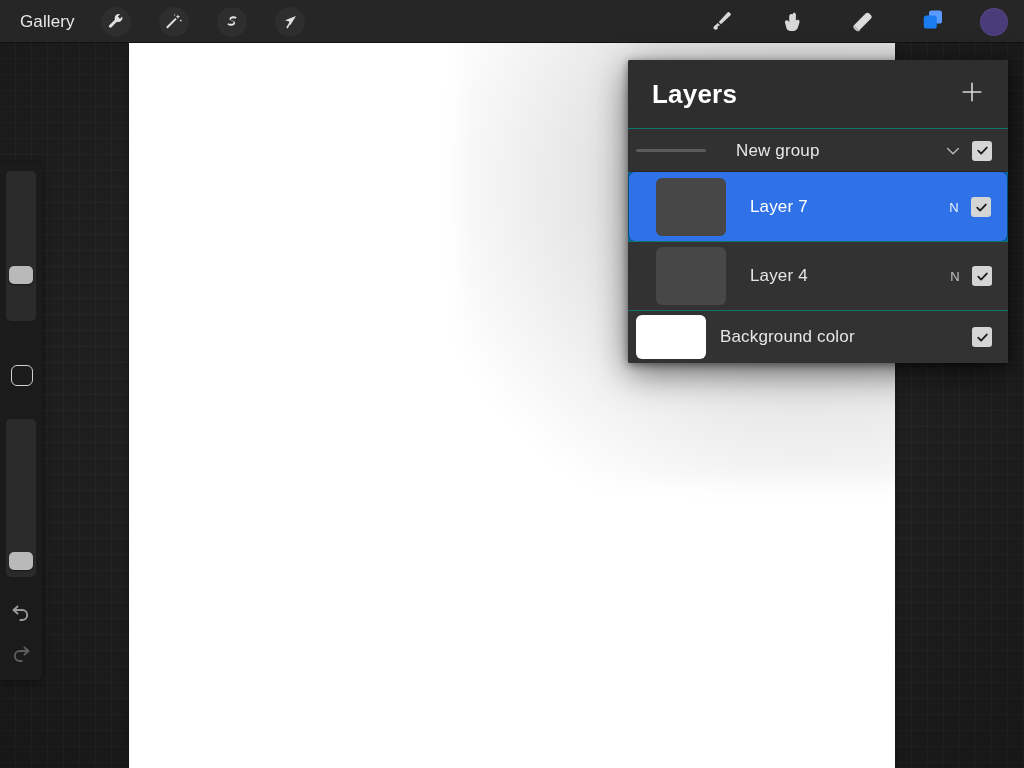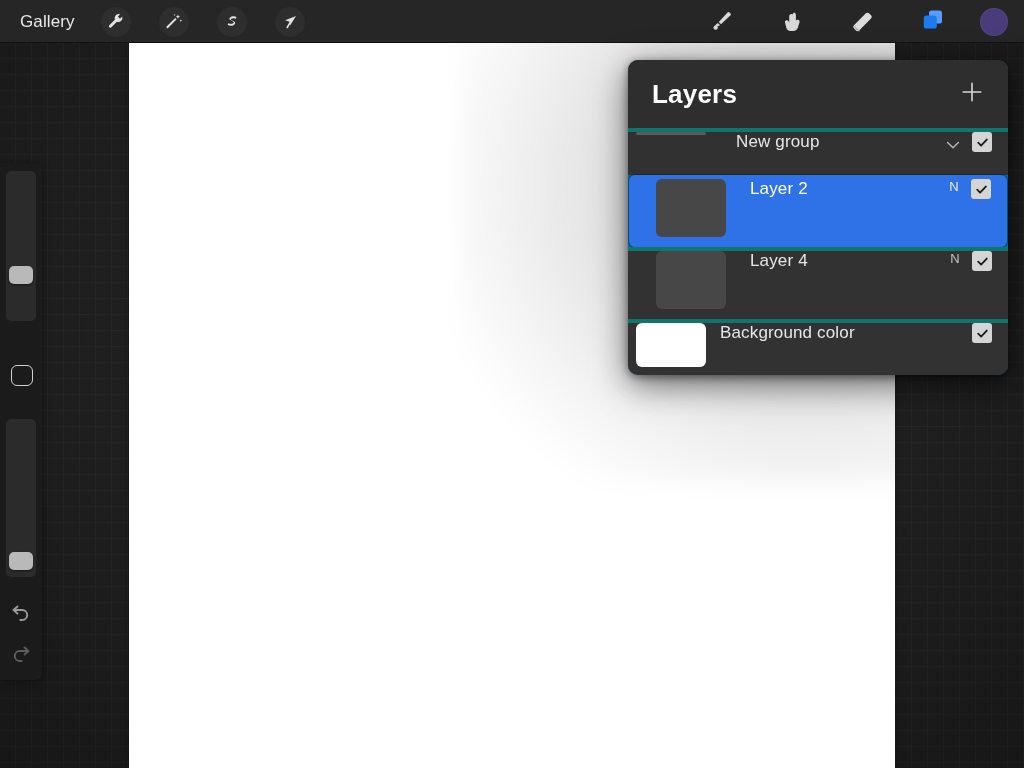--- a/index.html
+++ b/index.html
@@ -180,7 +180,7 @@
     left: 628px; top: 60px;
     width: 380px;
     background: #0369a1;
-    border-radius: 10px;
+    border-radius: 2px;
     z-index: 30;
     box-shadow: 0 10px 34px rgba(0,0,0,0.55), 0 2px 8px rgba(0,0,0,0.45);
     overflow: hidden;

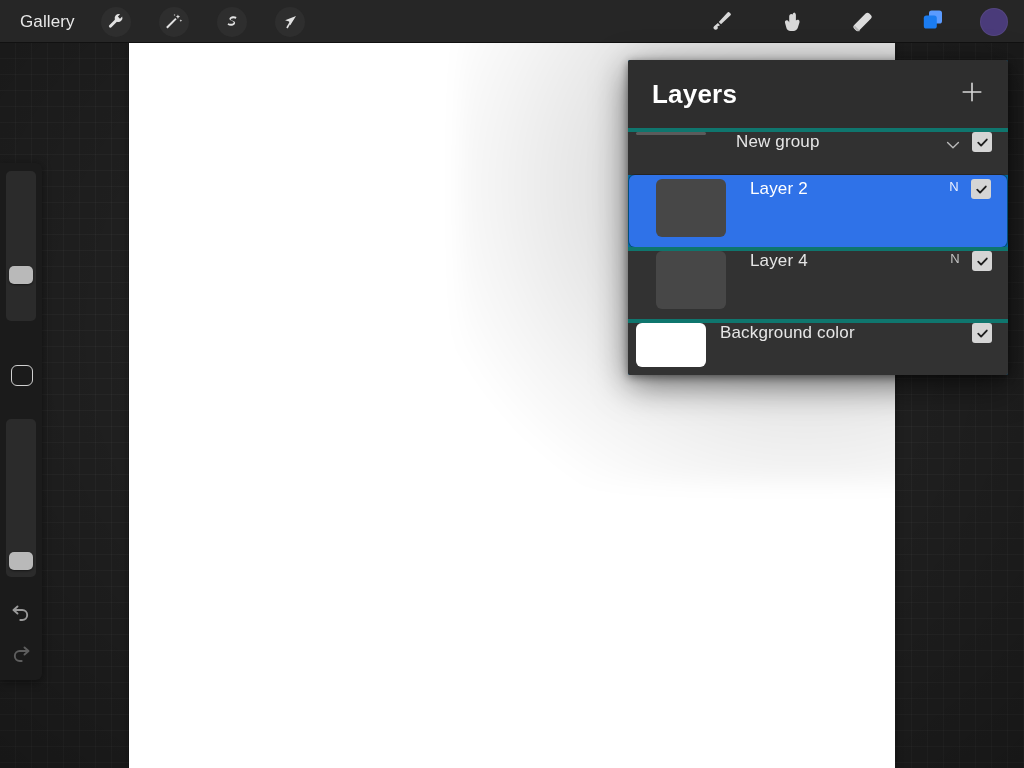--- a/index.html
+++ b/index.html
@@ -206,9 +206,10 @@
 
   .lp-row {
     display: flex;
+    align-items: center;
     position: relative;
     background: #313131;
-    border-top: 4px solid #0f766e;
+    border-top: 1px solid #0f766e;
   }
   .lp-row.group { height: 43px; background:#313131; }
   .lp-row.layer { height: 68px; background:#323232; }

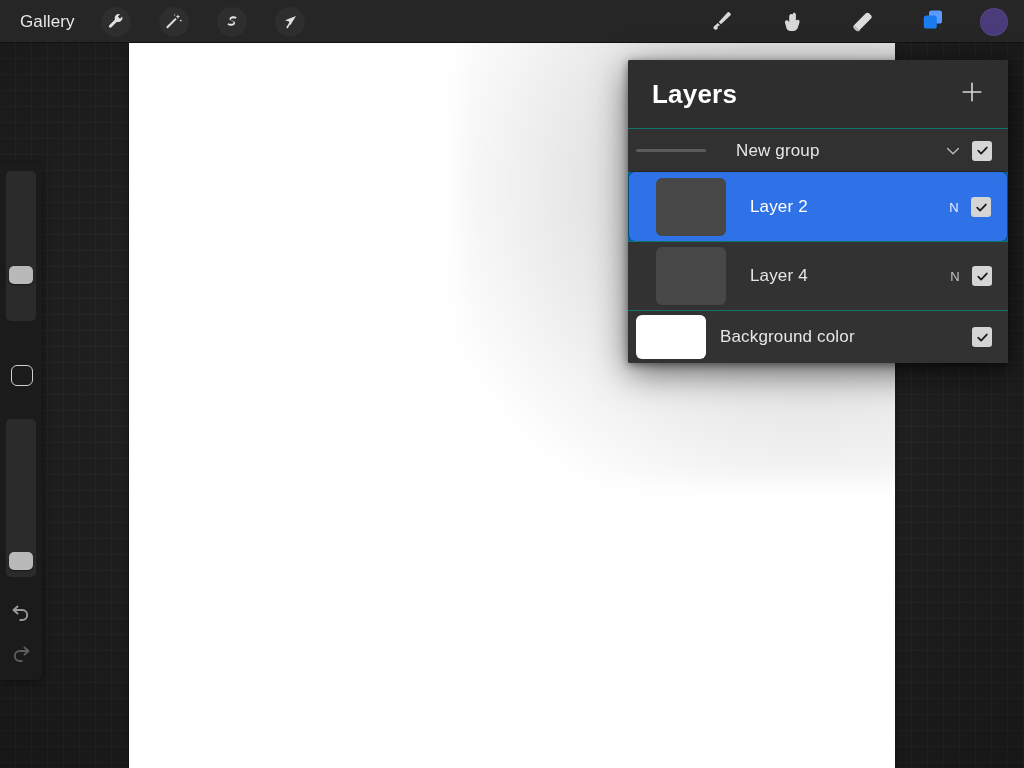--- a/index.html
+++ b/index.html
@@ -434,7 +434,7 @@
 
     <div class="lp-row layer selected">
       <div class="thumb" style="background:#474747"></div>
-      <div class="lp-name">Layer 2</div>
+      <div class="lp-name">Layer 7</div>
       <div class="lp-spacer"></div>
       <div class="lp-blend">N</div>
       <div class="lp-check">

